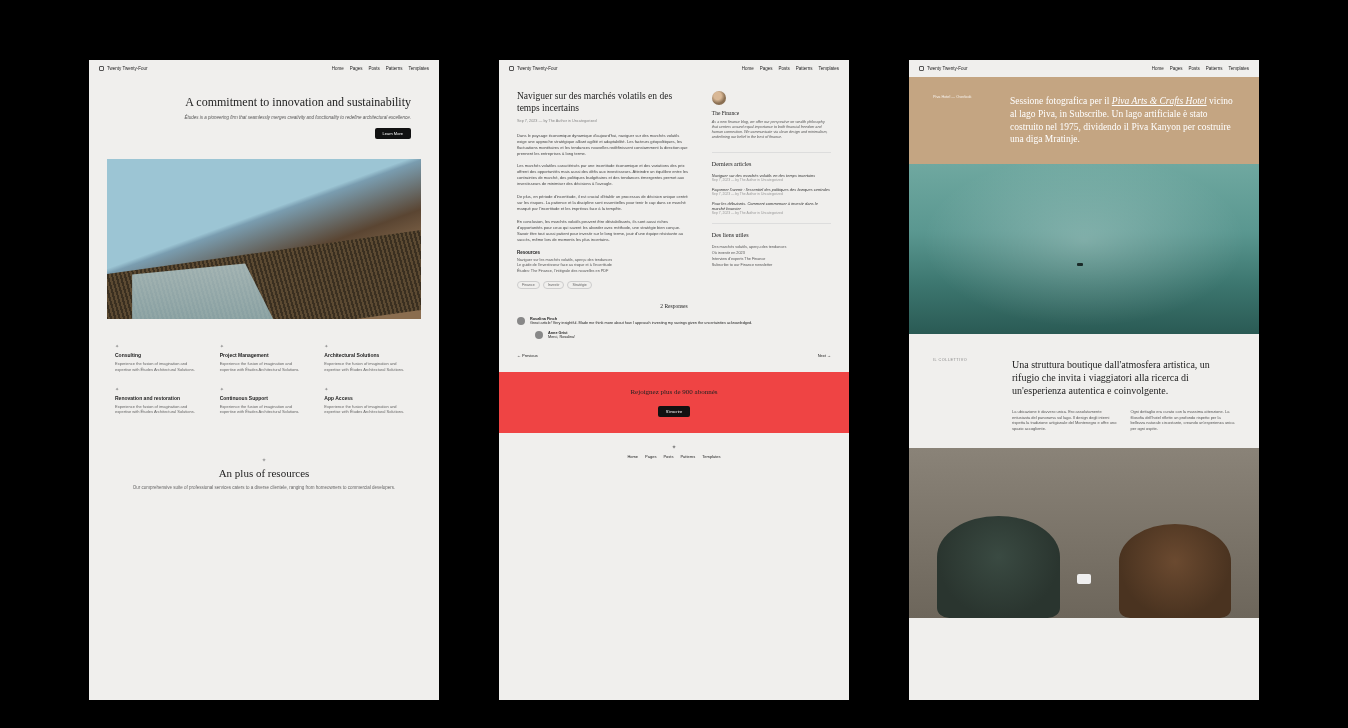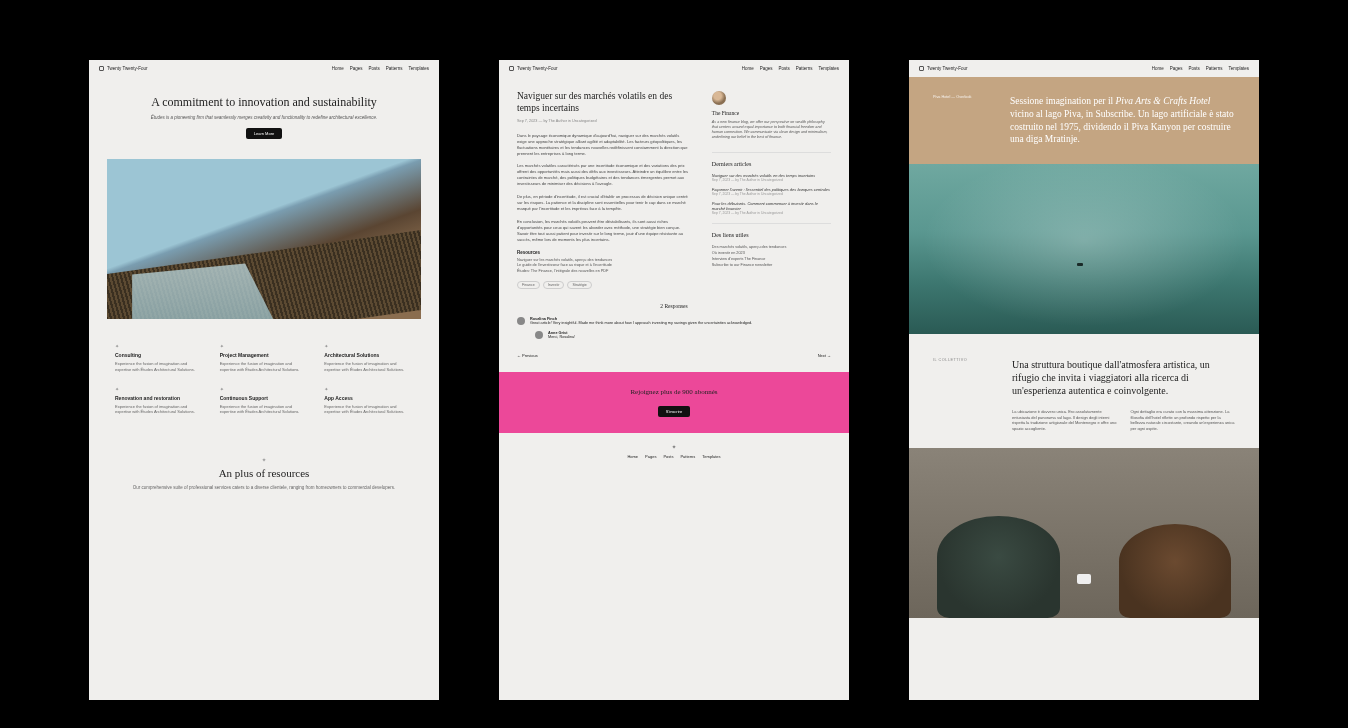--- a/index.html
+++ b/index.html
@@ -37,7 +37,7 @@
 .nav-links span { cursor: pointer; }
 .serif { font-family: Georgia, "Times New Roman", serif; }
 
-.m1 .hero { text-align: center; padding: 18px 28px 10px; }
+.m1 .hero { text-align: right; padding: 18px 28px 10px; }
 .m1 .hero h1 { font-size: 12px; font-weight: 400; line-height: 1.2; margin-bottom: 6px; }
 .m1 .hero p { font-size: 4.5px; color: #555; margin-bottom: 8px; font-style: italic; }
 .m1 .btn { background: #111; color: #fff; display: inline-block; padding: 3px 8px; font-size: 4px; border-radius: 2px; }

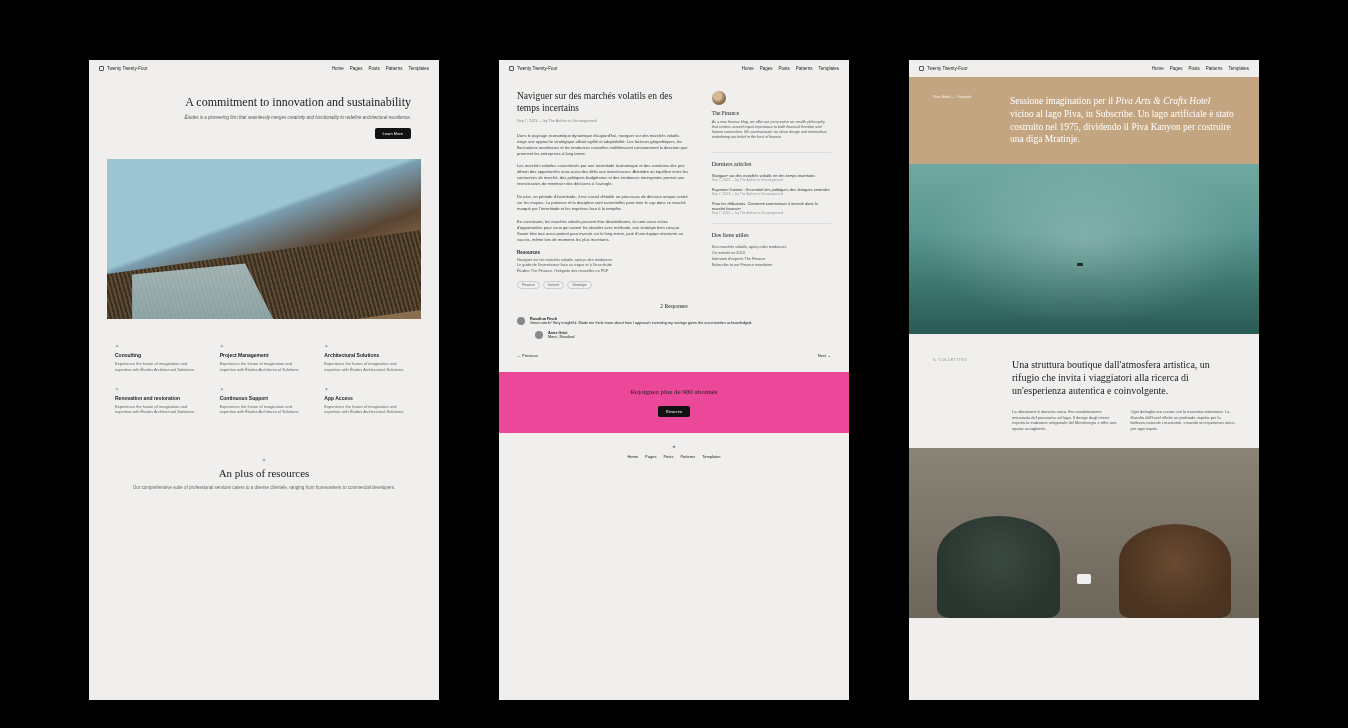--- a/index.html
+++ b/index.html
@@ -287,7 +287,7 @@
   <div class="top">
     <div class="crumb">Piva Hotel — Overlook</div>
     <div class="lead serif">
-      <span>Sessione imagination per il </span><em>Piva Arts &amp; Crafts Hotel</em><span> vicino al lago Piva, in Subscribe. Un lago artificiale è stato costruito nel 1975, dividendo il Piva Kanyon per costruire una diga Mratinje.</span>
+      <span>Sessione fotografica per il </span><em>Piva Arts &amp; Crafts Hotel</em><span> vicino al lago Piva, in Subscribe. Un lago artificiale è stato costruito nel 1975, dividendo il Piva Kanyon per costruire una diga Mratinje.</span>
     </div>
   </div>
   <div class="photo"></div>

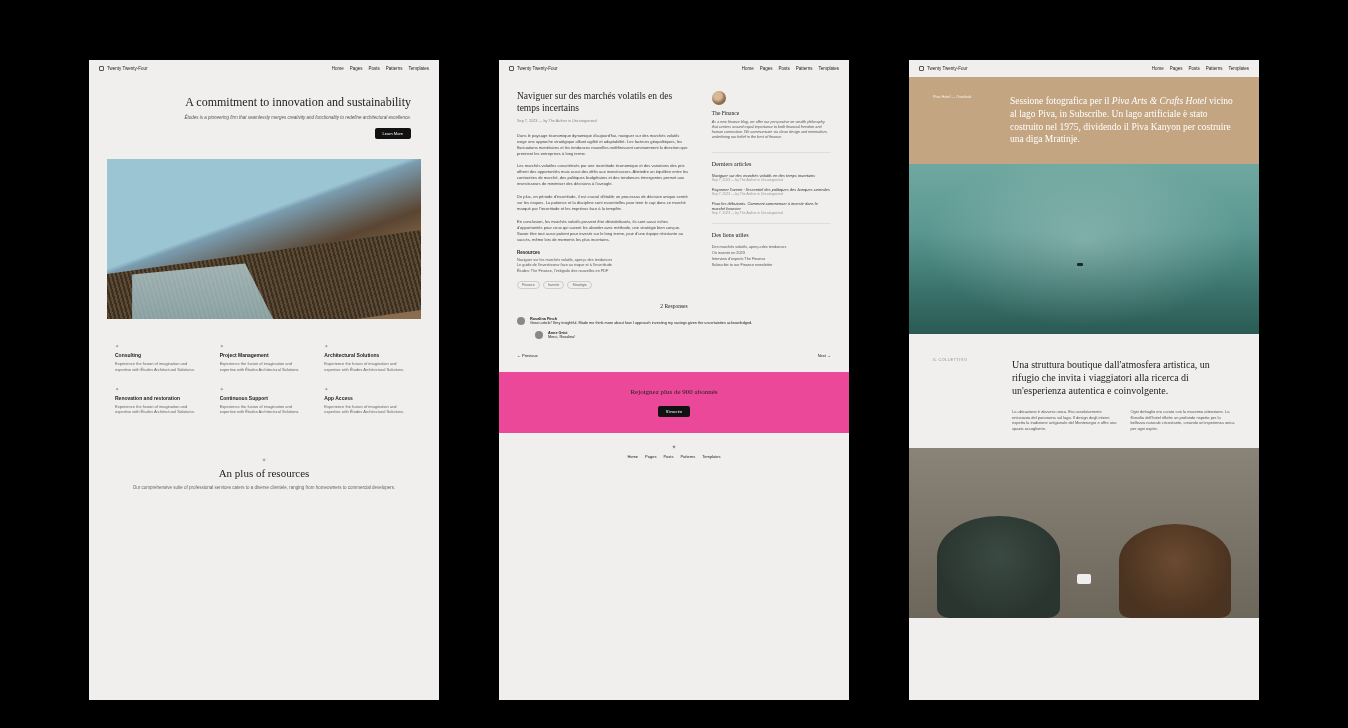--- a/index.html
+++ b/index.html
@@ -90,7 +90,7 @@
 .m3 .top { background: #c4a582; padding: 18px 24px; display: flex; gap: 22px; color: #fff; }
 .m3 .top .crumb { font-size: 3.8px; opacity: 0.85; flex: 0 0 55px; }
 .m3 .top .lead { font-size: 9.5px; line-height: 1.35; font-weight: 400; flex: 1; }
-.m3 .top .lead em { font-style: italic; }
+.m3 .top .lead em { font-style: italic; text-decoration: underline; }
 .m3 .photo { height: 170px; background: linear-gradient(#6fa8a0 0%,#5a9790 40%,#3d7770 70%,#2a5a54 100%); position: relative; overflow: hidden; }
 .m3 .photo::after { content:""; position:absolute; left:48%; top:58%; width:6px; height:3px; background:#1a2a28; border-radius:1px; }
 .m3 .photo::before { content:""; position:absolute; inset:0; background: radial-gradient(ellipse at 50% 45%, rgba(255,255,255,0.25), transparent 65%);}

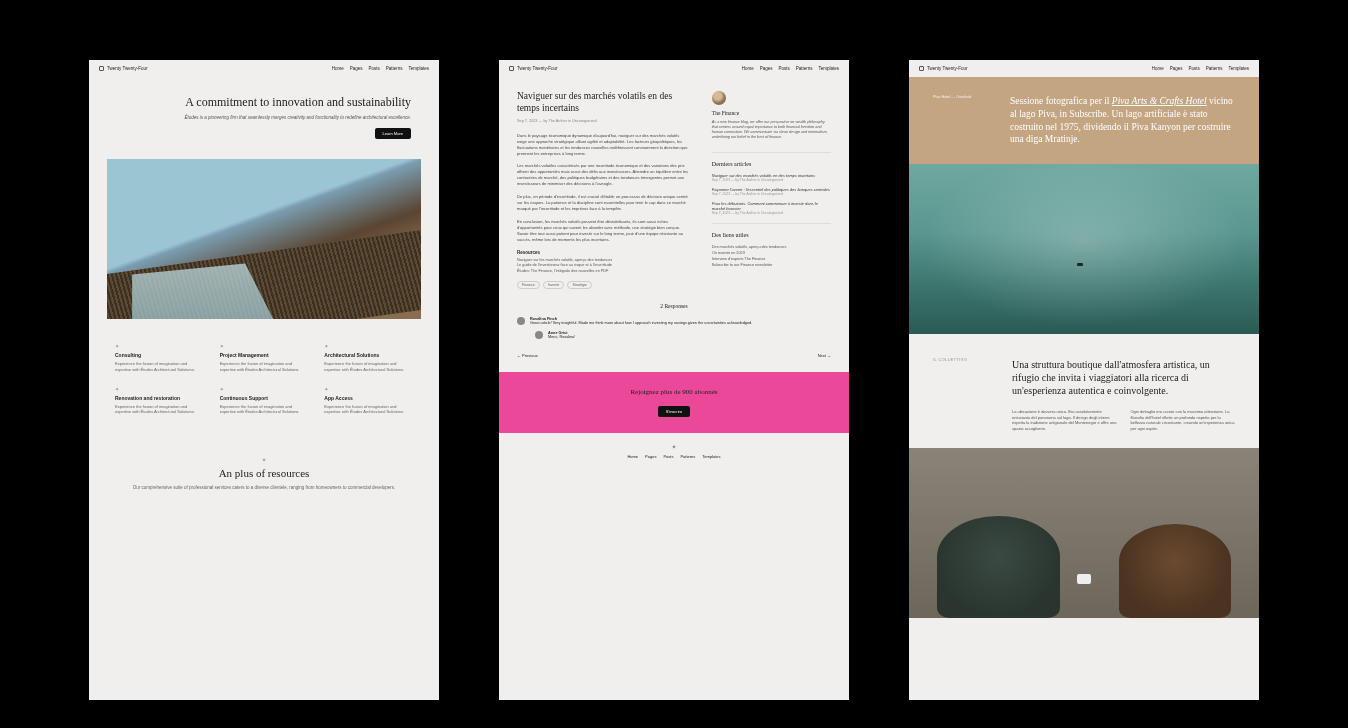--- a/index.html
+++ b/index.html
@@ -80,7 +80,7 @@
 .m2 .com .cb .cn { font-weight: 600; }
 .m2 .com.reply { margin-left: 18px; }
 .m2 .pnav { display: flex; justify-content: space-between; padding: 8px 18px 14px; font-size: 4px; }
-.m2 .newsletter { background: #ec4899; margin: 0 0; padding: 16px; text-align: center; }
+.m2 .newsletter { background: #ef4444; margin: 0 0; padding: 16px; text-align: center; }
 .m2 .newsletter h3 { font-size: 7px; font-weight: 400; margin-bottom: 10px; }
 .m2 .newsletter .btn { background: #111; color: #fff; padding: 3px 8px; border-radius: 2px; font-size: 4px; display: inline-block;}
 .m2 .footer { text-align: center; padding: 10px; }

